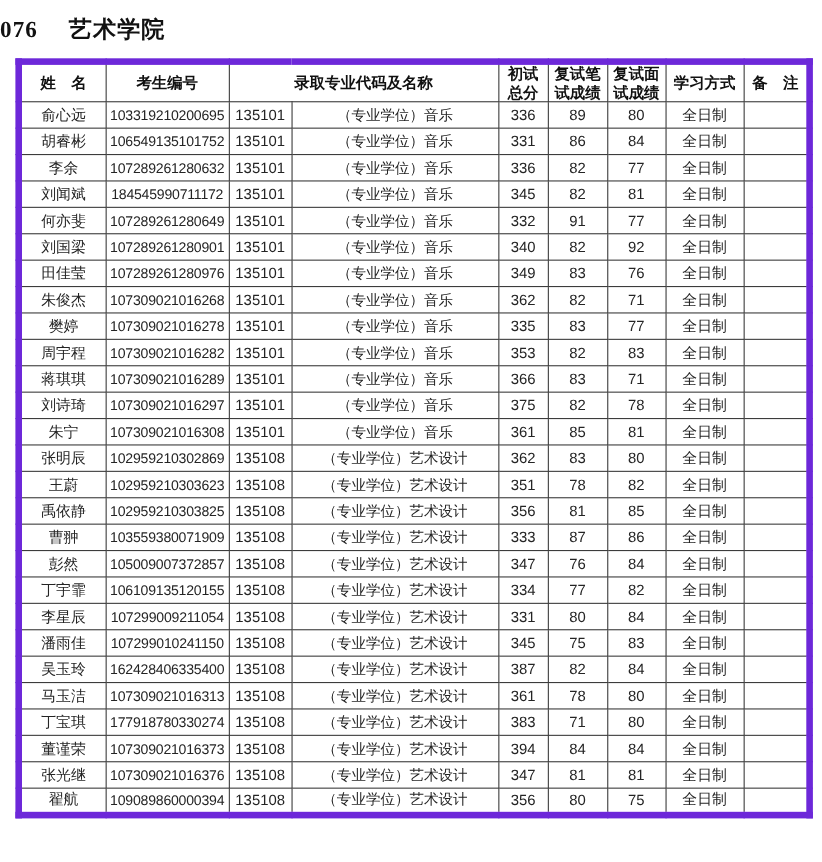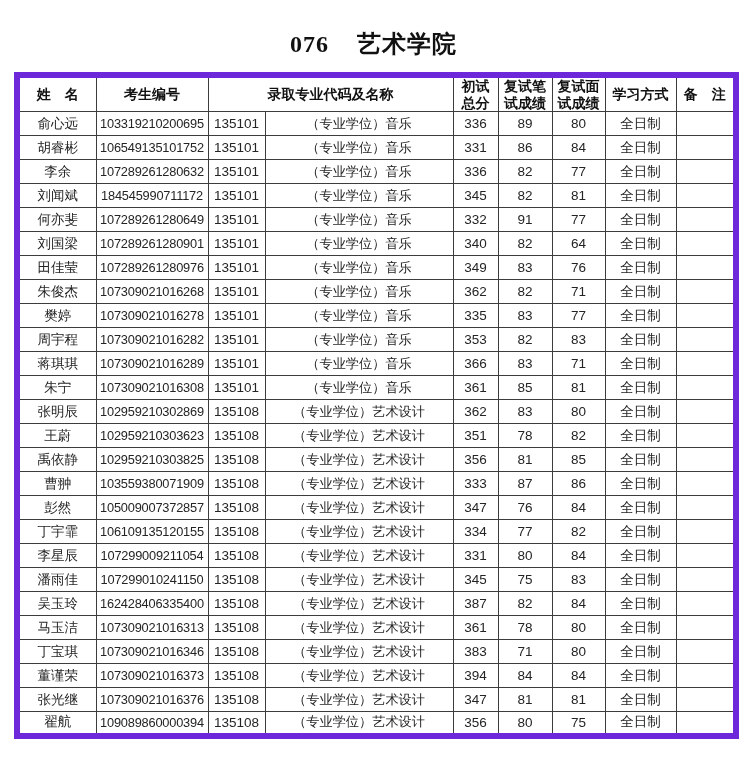--- a/index.html
+++ b/index.html
@@ -12,11 +12,10 @@
   }
   .page { width: 747px; height: 784px; overflow: hidden; }
   .title {
-    margin: 28px 0 12px 0;
-    text-align: center;
+    margin: 13px 0 12px 0;
     font-family: "Liberation Serif", serif;
     font-weight: bold;
-    font-size: 24px;
+    font-size: 21px;
     letter-spacing: 1px;
     color: #111111;
   }

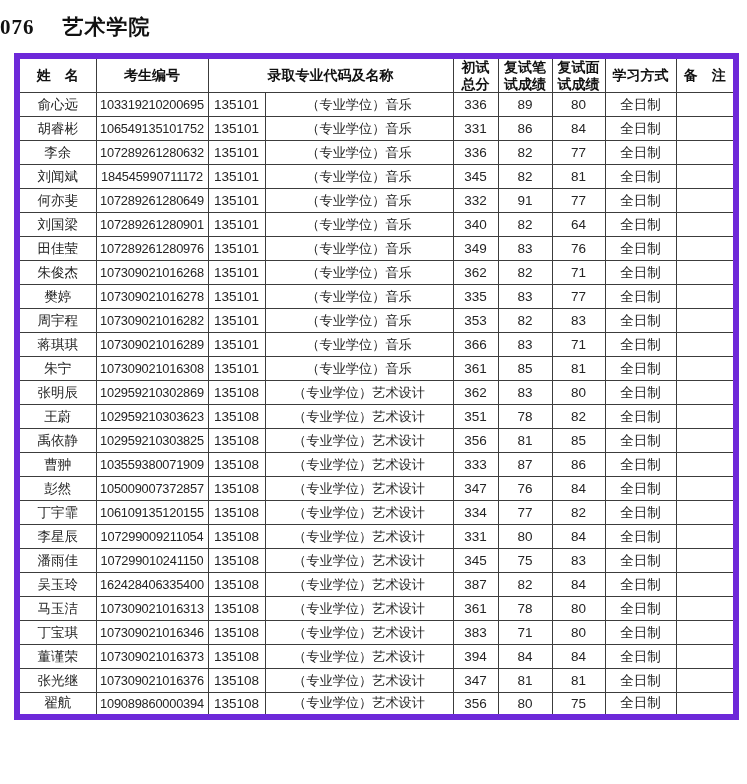--- a/index.html
+++ b/index.html
@@ -148,7 +148,7 @@
           <td class="c3">（专业学位）音乐</td>
           <td class="c4">340</td>
           <td class="c5">82</td>
-          <td class="c6">64</td>
+          <td class="c6">92</td>
           <td class="c7">全日制</td>
           <td class="c8"></td>
         </tr>

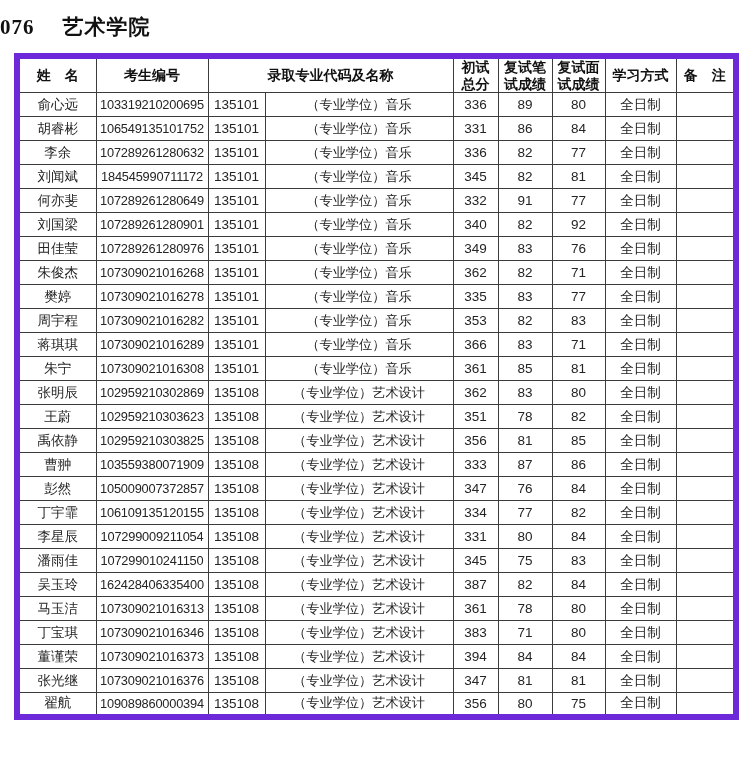--- a/index.html
+++ b/index.html
@@ -208,6 +208,17 @@
           <td class="c8"></td>
         </tr>
         <tr>
+          <td class="c0">刘诗琦</td>
+          <td class="c1">107309021016297</td>
+          <td class="c2">135101</td>
+          <td class="c3">（专业学位）音乐</td>
+          <td class="c4">375</td>
+          <td class="c5">82</td>
+          <td class="c6">78</td>
+          <td class="c7">全日制</td>
+          <td class="c8"></td>
+        </tr>
+        <tr>
           <td class="c0">朱宁</td>
           <td class="c1">107309021016308</td>
           <td class="c2">135101</td>

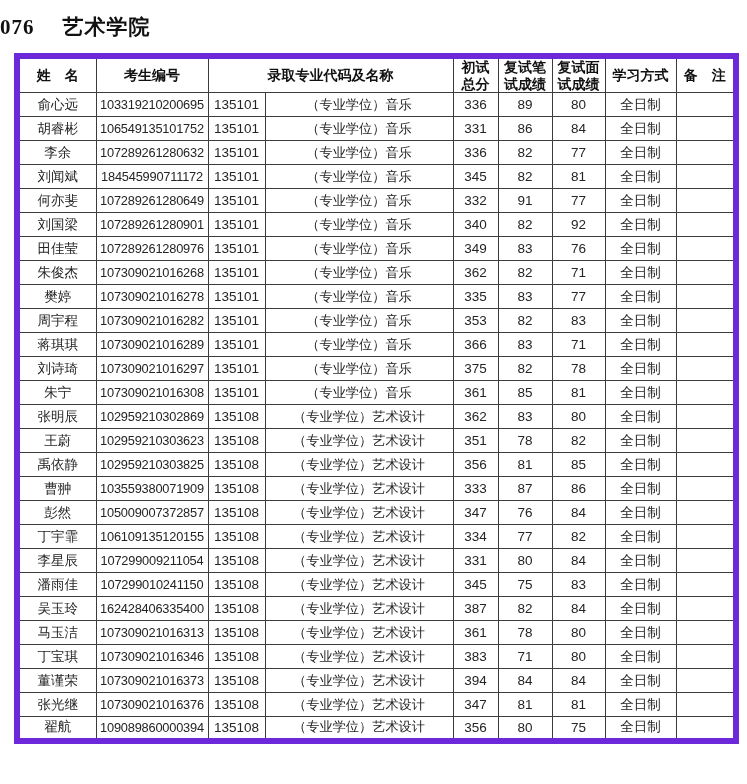--- a/index.html
+++ b/index.html
@@ -341,7 +341,7 @@
         </tr>
         <tr>
           <td class="c0">丁宝琪</td>
-          <td class="c1">107309021016346</td>
+          <td class="c1">177918780330274</td>
           <td class="c2">135108</td>
           <td class="c3">（专业学位）艺术设计</td>
           <td class="c4">383</td>

